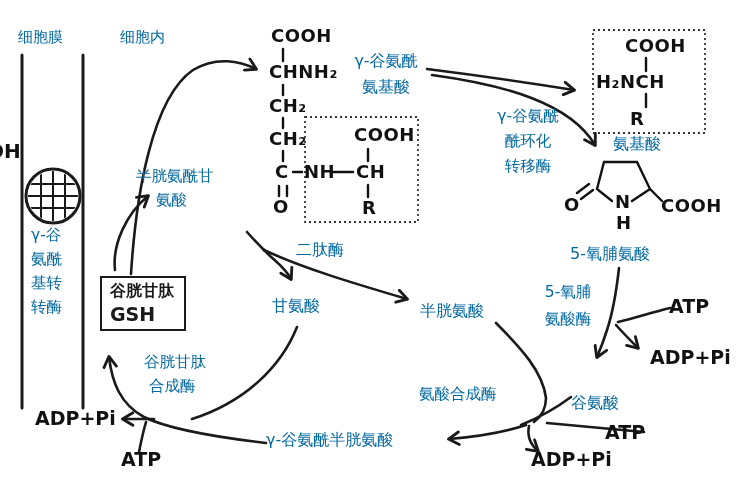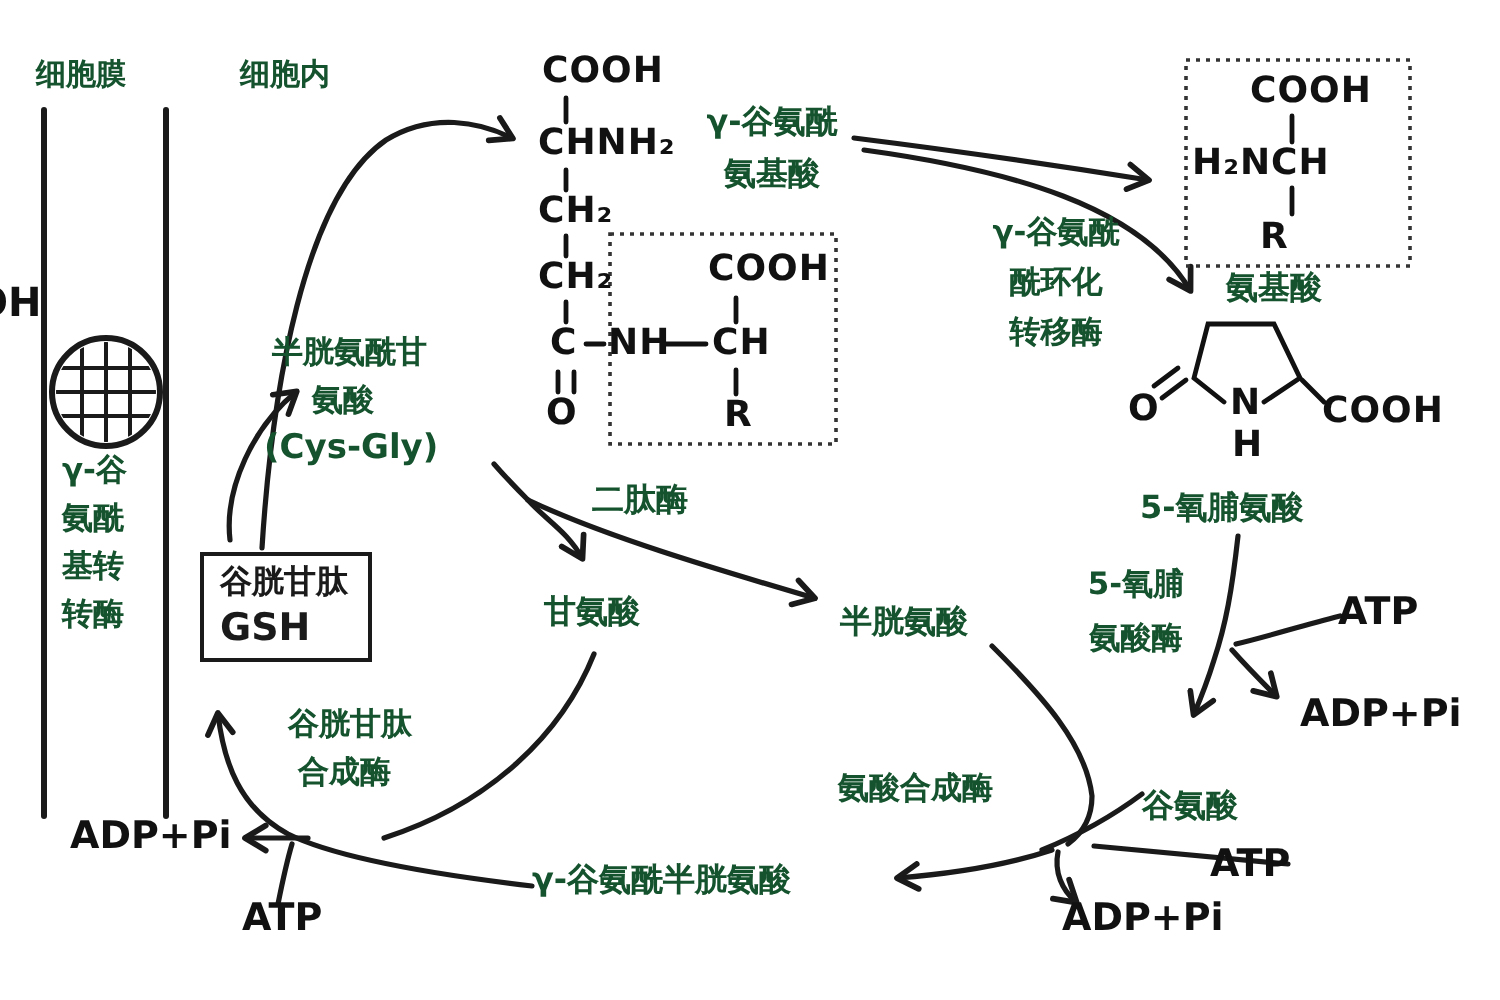--- a/index.html
+++ b/index.html
@@ -9,7 +9,7 @@
     color:#1a1a1a;
   }
   #lines{position:absolute;left:0;top:0;width:750px;height:500px;}
-  .lbl{position:absolute;font-weight:700;color:#14532d;font-size:15px;
+  .lbl{position:absolute;font-weight:400;color:#0369a1;font-size:15px;
        line-height:1.15;white-space:nowrap;}
   .s16{font-size:16px;}
   .s15{font-size:15.5px;}

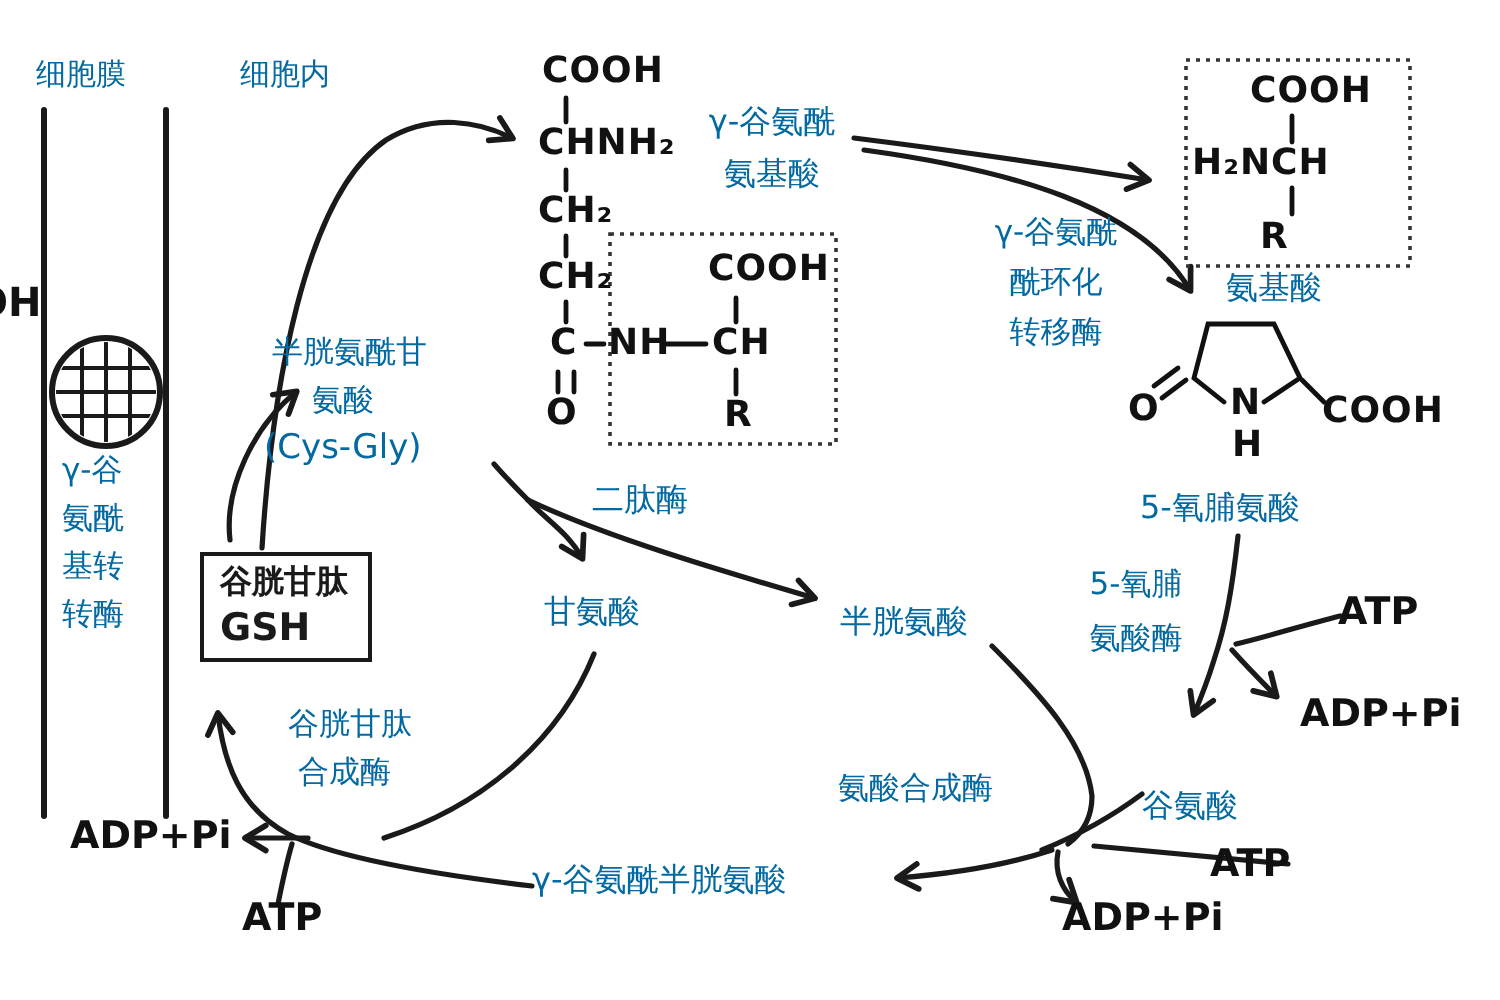--- a/index.html
+++ b/index.html
@@ -141,7 +141,6 @@
 
   <div class="lbl s15" style="left:136px;top:168px;">半胱氨酰甘</div>
   <div class="lbl s15" style="left:156px;top:192px;">氨酸</div>
-  <div class="lbl" style="left:132px;top:215px;font-size:17px;">(Cys-Gly)</div>
 
   <div class="lbl s16" style="left:296px;top:241px;">二肽酶</div>
   <div class="lbl s16" style="left:272px;top:297px;">甘氨酸</div>

